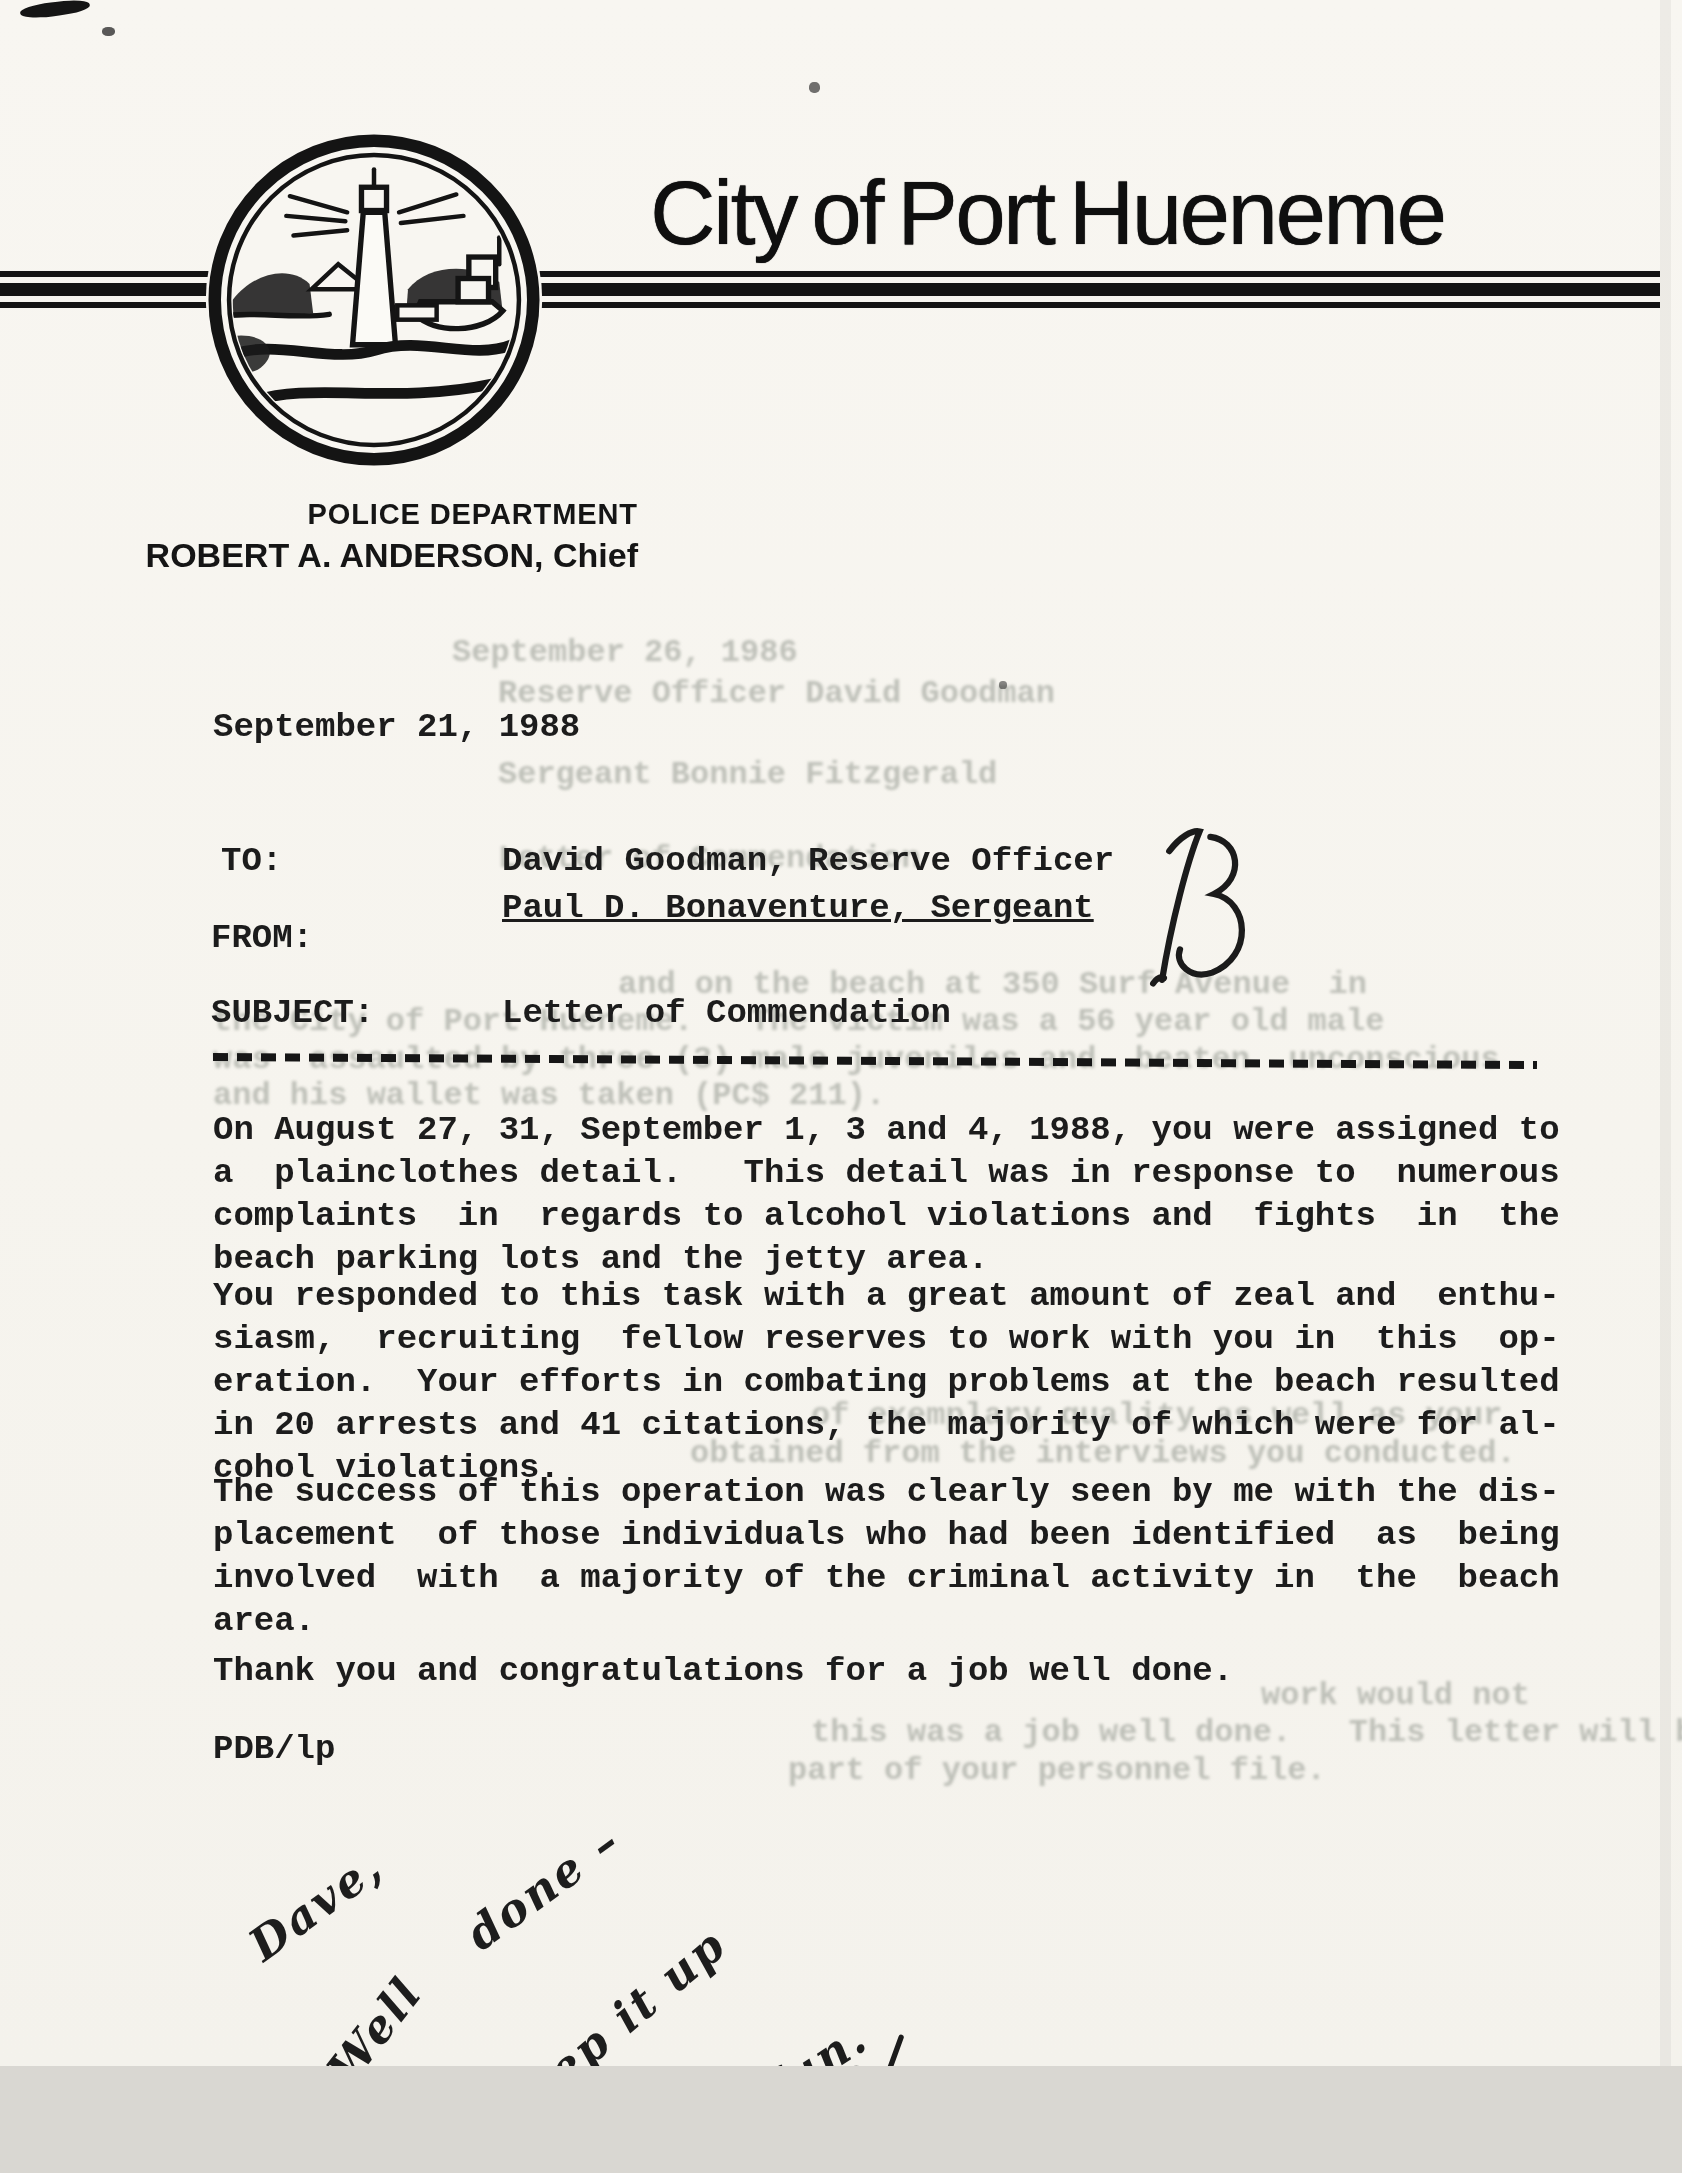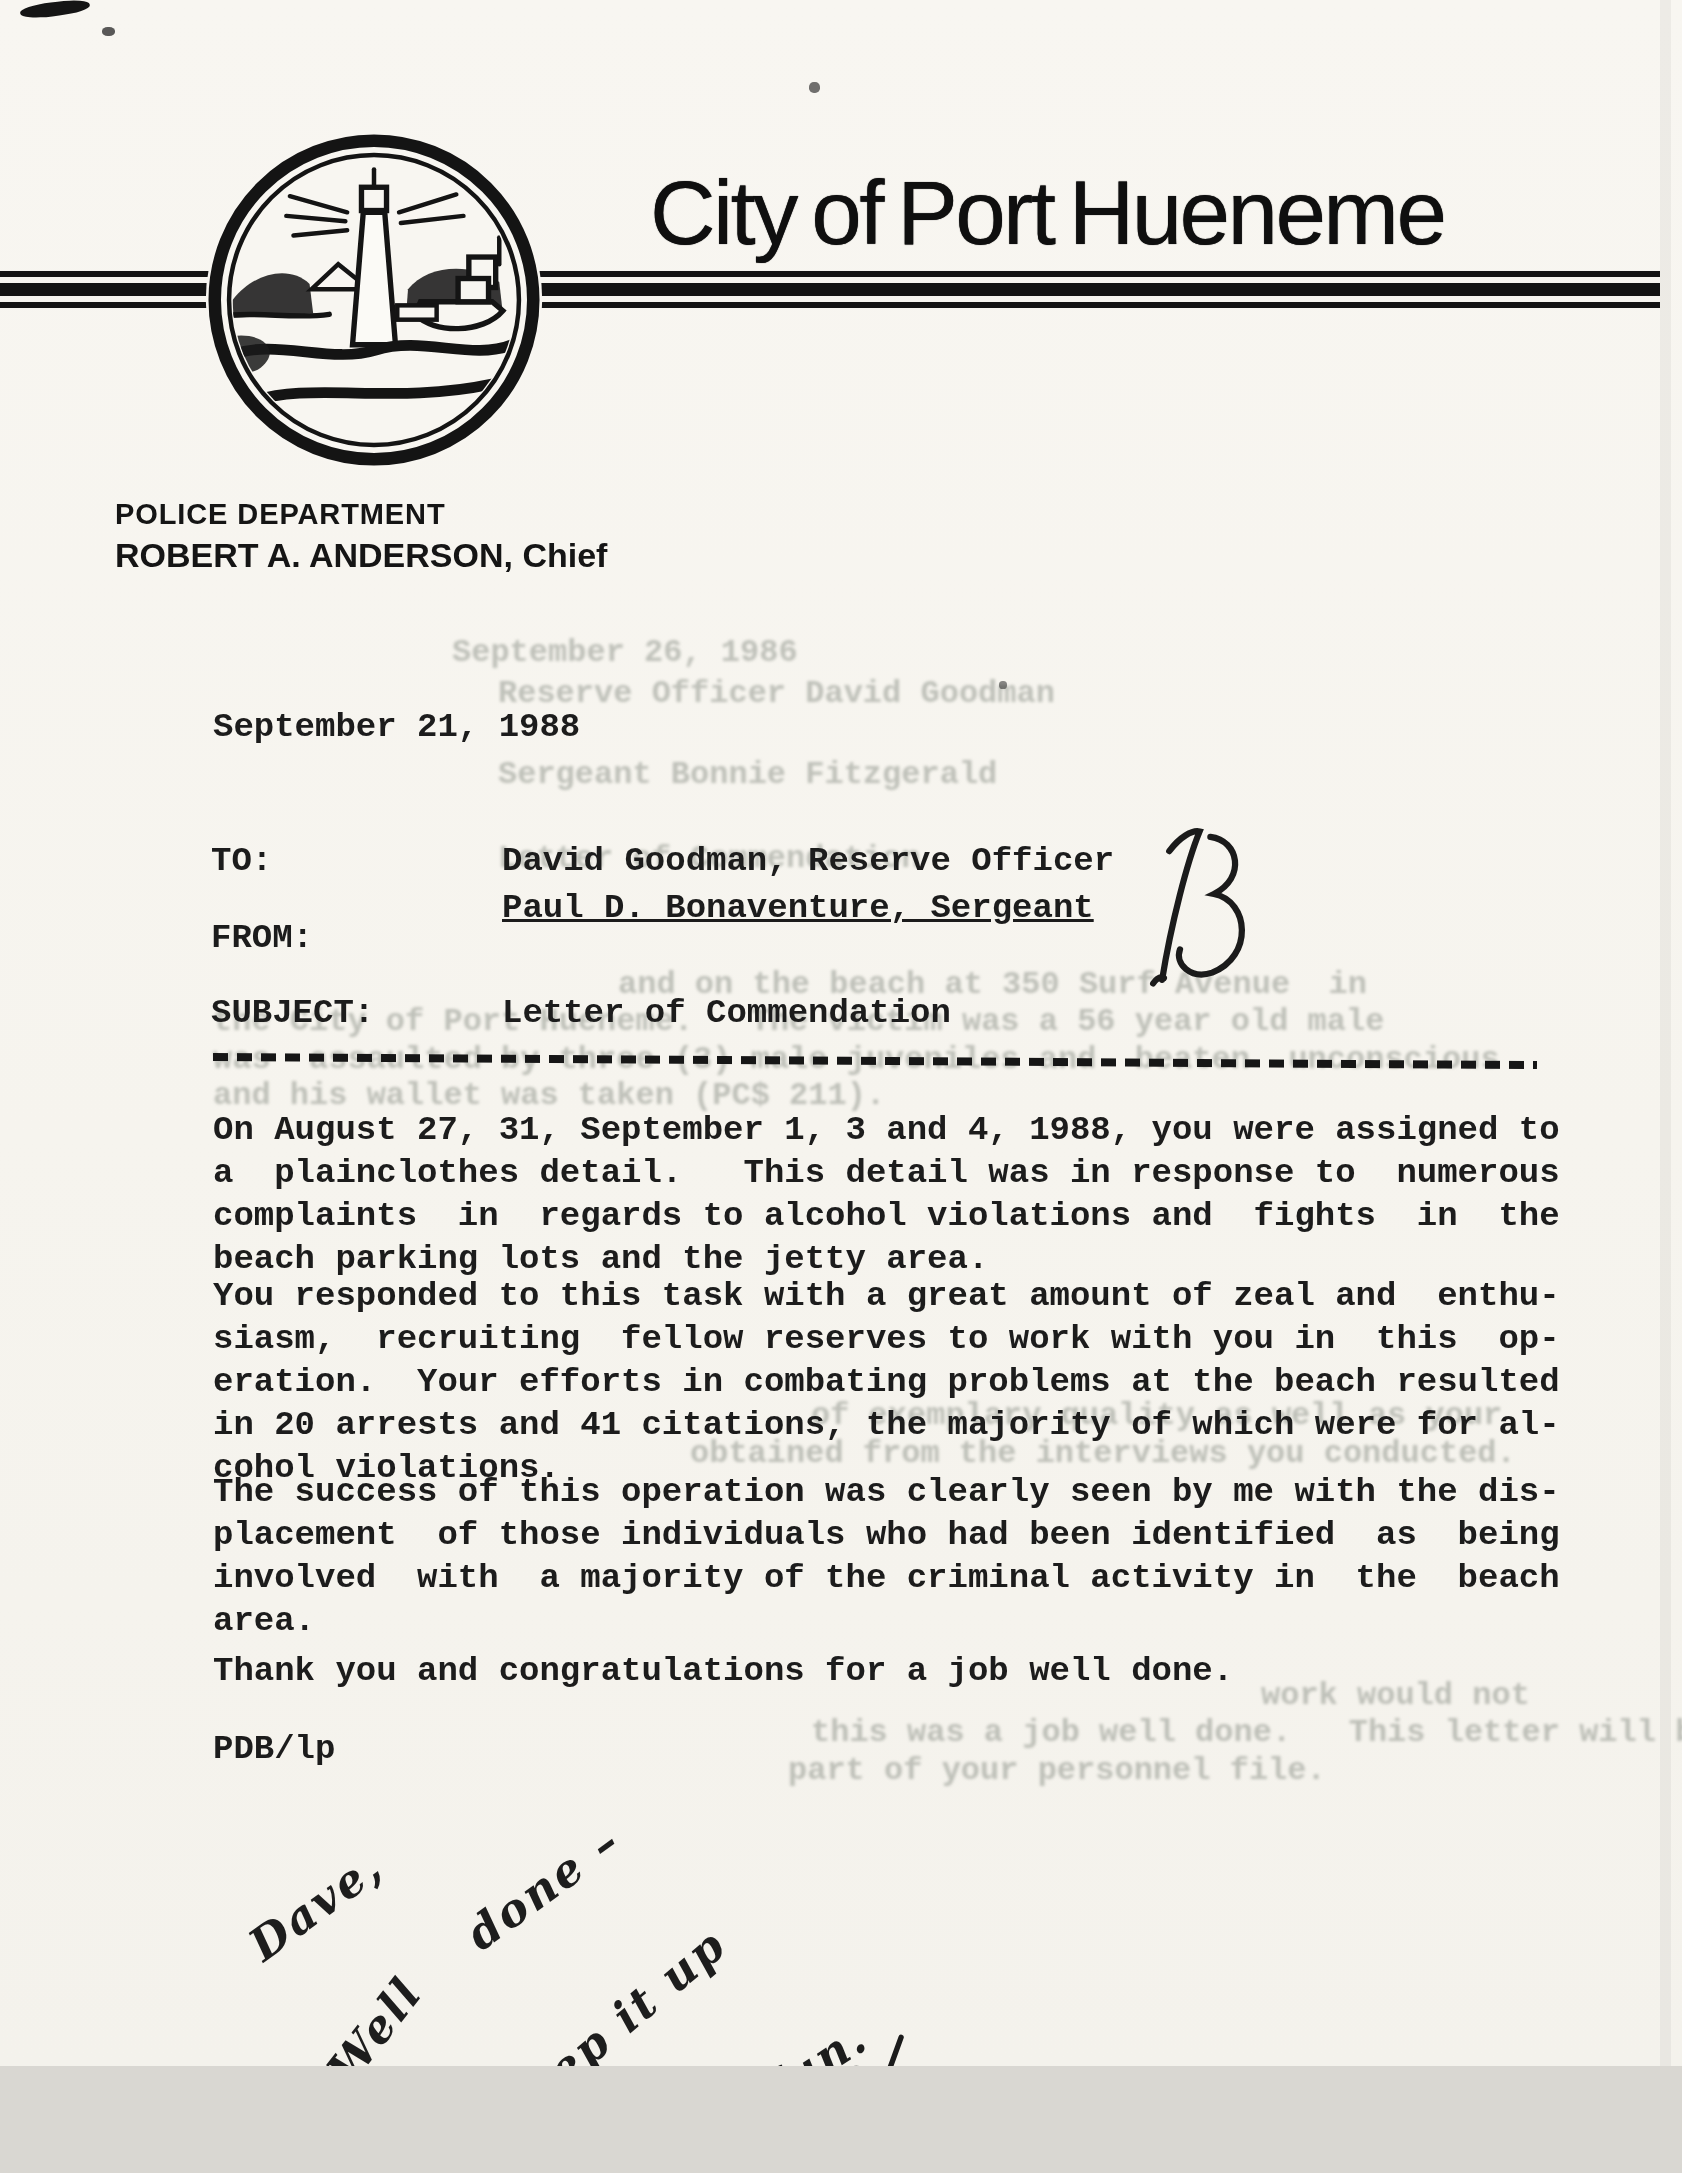--- a/index.html
+++ b/index.html
@@ -26,7 +26,7 @@
     color:#0f0f0f;white-space:nowrap;text-shadow:0 0 0.9px #111;
   }
   .dept{
-    position:absolute;left:115px;top:498px;width:523px;text-align:left;
+    position:absolute;left:115px;top:498px;width:523px;text-align:right;
     font-weight:700;color:#151515;
   }
   .dept .l1{font-size:29px;letter-spacing:0.9px;}

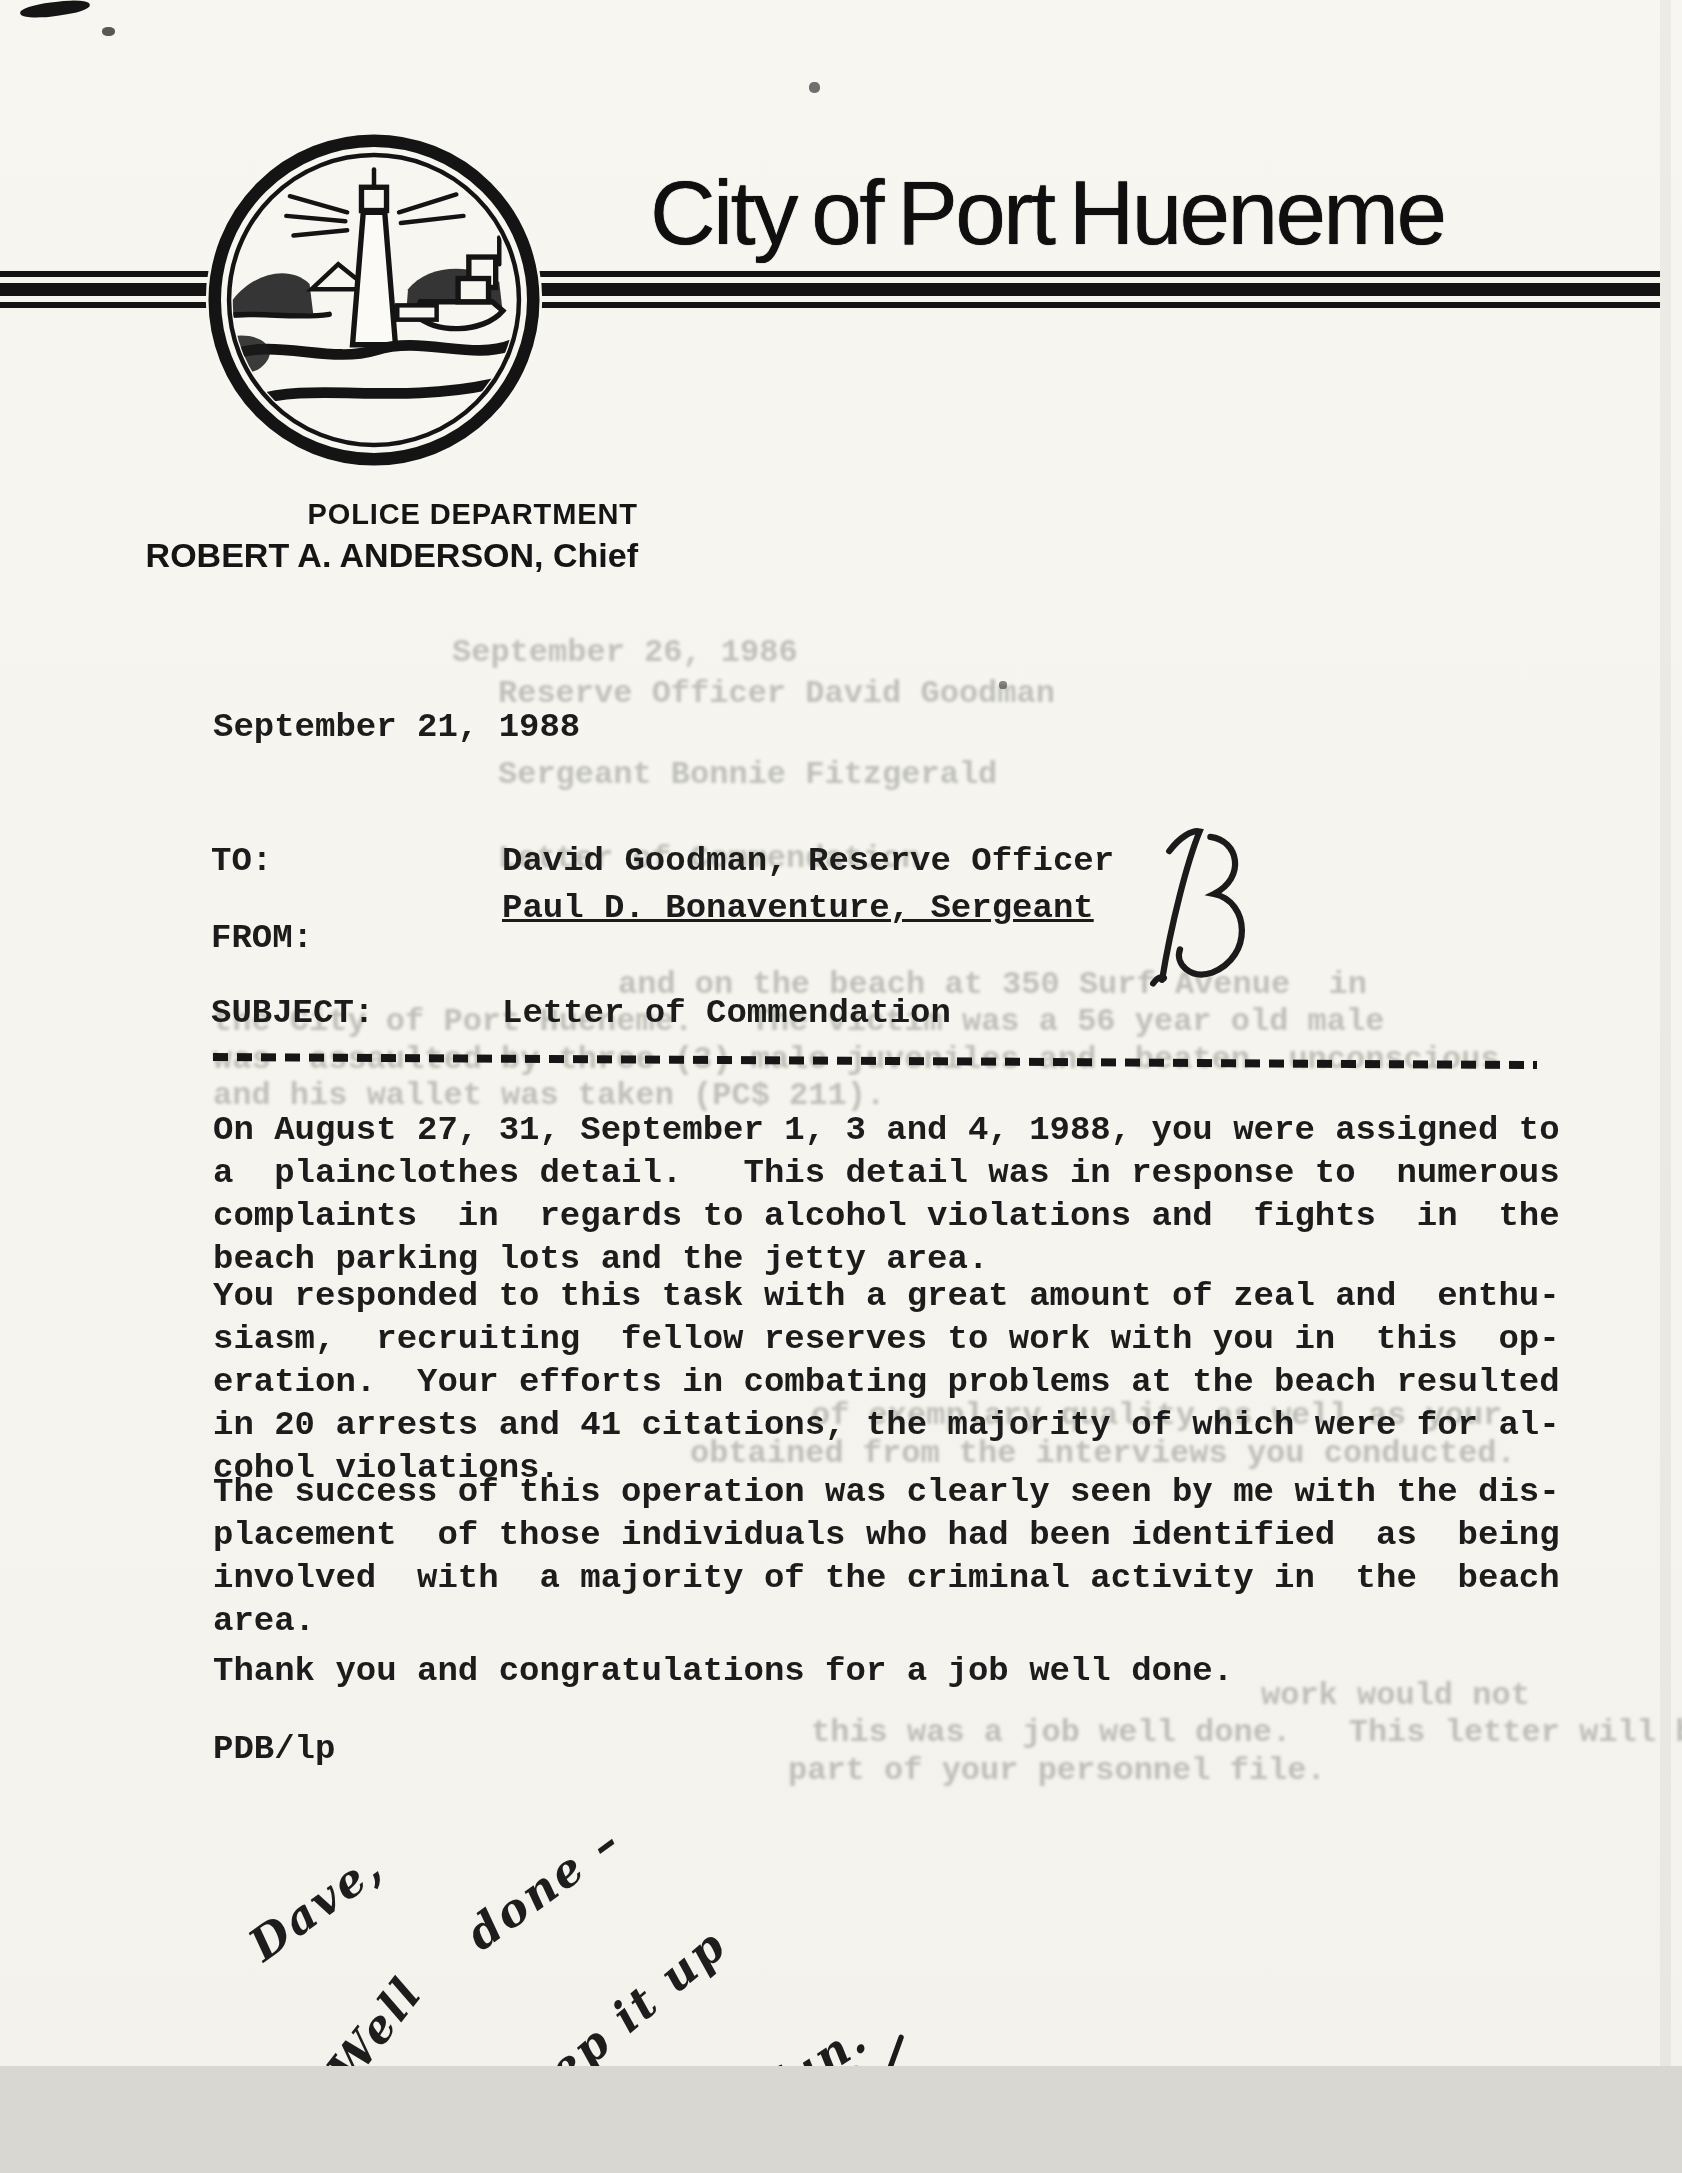--- a/index.html
+++ b/index.html
@@ -143,7 +143,7 @@
 
   <div class="mono" style="left:213px;top:706px;">September 21, 1988</div>
 
-  <div class="mono meta-label" style="top:840px;">TO:</div>
+  <div class="mono meta-label" style="top:840px;margin-left:10px;">TO:</div>
   <div class="mono meta-value" style="top:840px;">David Goodman, Reserve Officer</div>
   <div class="mono meta-label" style="top:917px;">FROM:</div>
   <div class="mono meta-value" style="top:887px;text-decoration:underline;">Paul D. Bonaventure, Sergeant</div>

